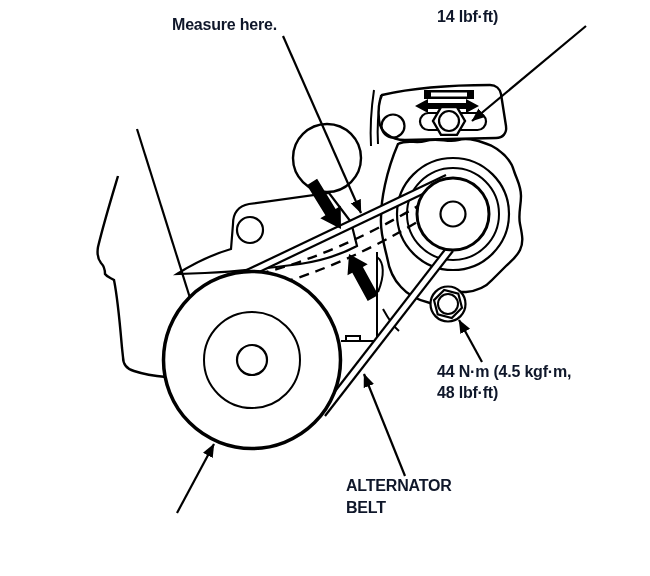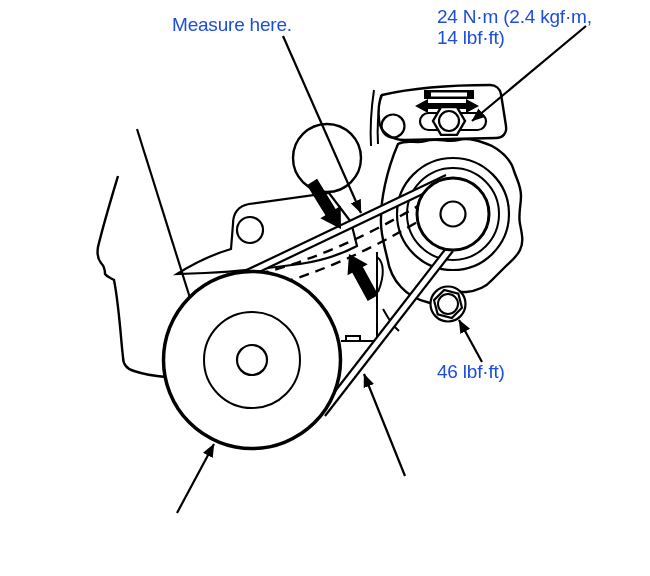--- a/index.html
+++ b/index.html
@@ -6,7 +6,7 @@
   .stage{position:relative;width:650px;height:576px;background:#ffffff;overflow:hidden;
          font-family:"Liberation Sans","DejaVu Sans",sans-serif;}
   .stage svg{position:absolute;left:0;top:0;}
-  .lbl{position:absolute;color:#1d4ed8;font-weight:400;font-size:19px;line-height:21px;
+  .lbl{position:absolute;color:#0f172a;font-weight:700;font-size:16px;line-height:21px;
        letter-spacing:-0.2px;white-space:nowrap;}
   .lbl.caps{line-height:22px;}
   .ink{stroke:#000;fill:none;}

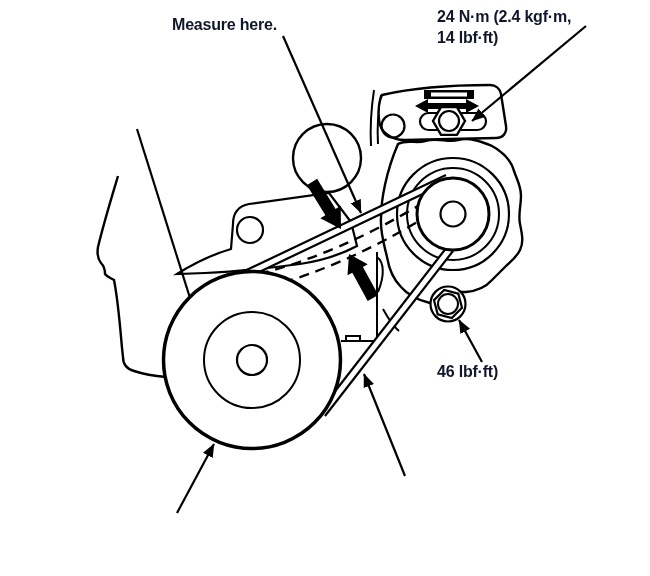--- a/index.html
+++ b/index.html
@@ -122,7 +122,6 @@
 <div class="lbl" style="left:172px;top:14px;">Measure here.</div>
 
 <div class="lbl" style="left:437px;top:6px;">
-  <div>24 N·m (2.4 kgf·m,</div>
   <div>14 lbf·ft)</div>
 </div>
 

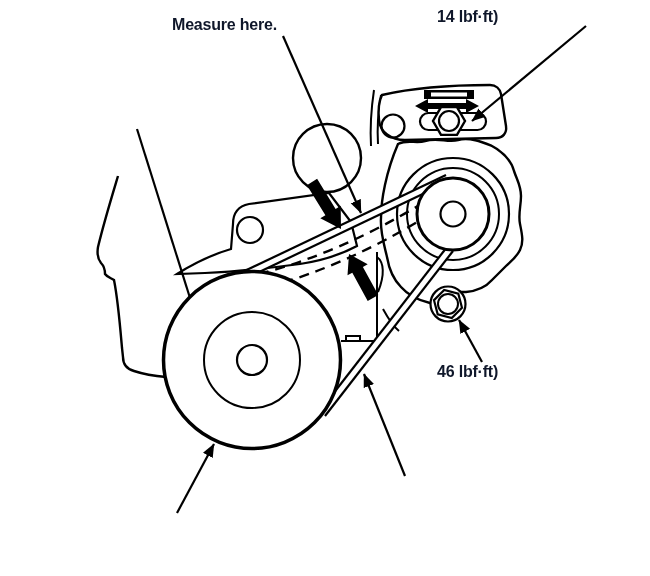--- a/index.html
+++ b/index.html
@@ -126,6 +126,7 @@
 </div>
 
 <div class="lbl" style="left:437px;top:361px;">
+  <div>44 N·m (4.5 kgf·m,</div>
   <div>46 lbf·ft)</div>
 </div>
 

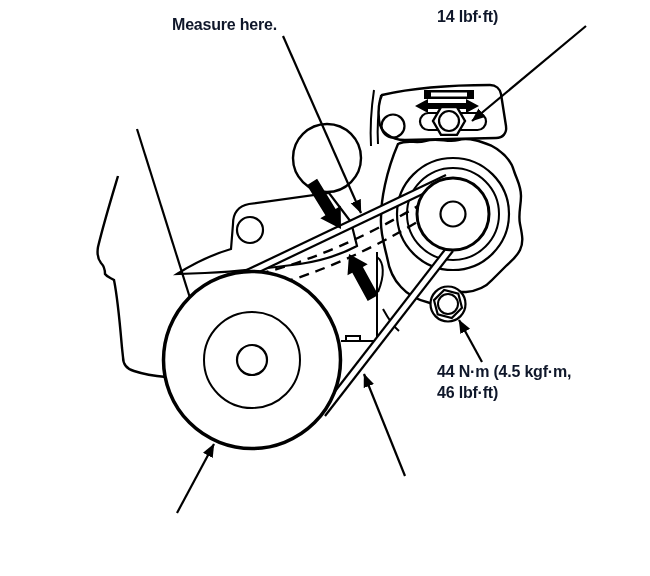--- a/index.html
+++ b/index.html
@@ -127,7 +127,7 @@
 
 <div class="lbl" style="left:437px;top:361px;">
   <div>44 N·m (4.5 kgf·m,</div>
-  <div>46 lbf·ft)</div>
+  <div>48 lbf·ft)</div>
 </div>
 
 

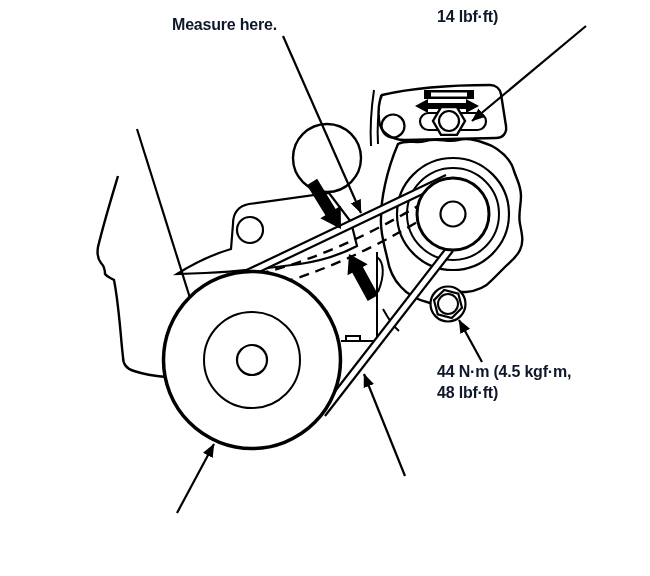--- a/index.html
+++ b/index.html
@@ -130,6 +130,10 @@
   <div>48 lbf·ft)</div>
 </div>
 
+<div class="lbl caps" style="left:346px;top:475px;">
+  <div>ALTERNATOR</div>
+  <div>BELT</div>
+</div>
 
 <div class="lbl caps" style="left:80px;top:516px;">
 </div>

